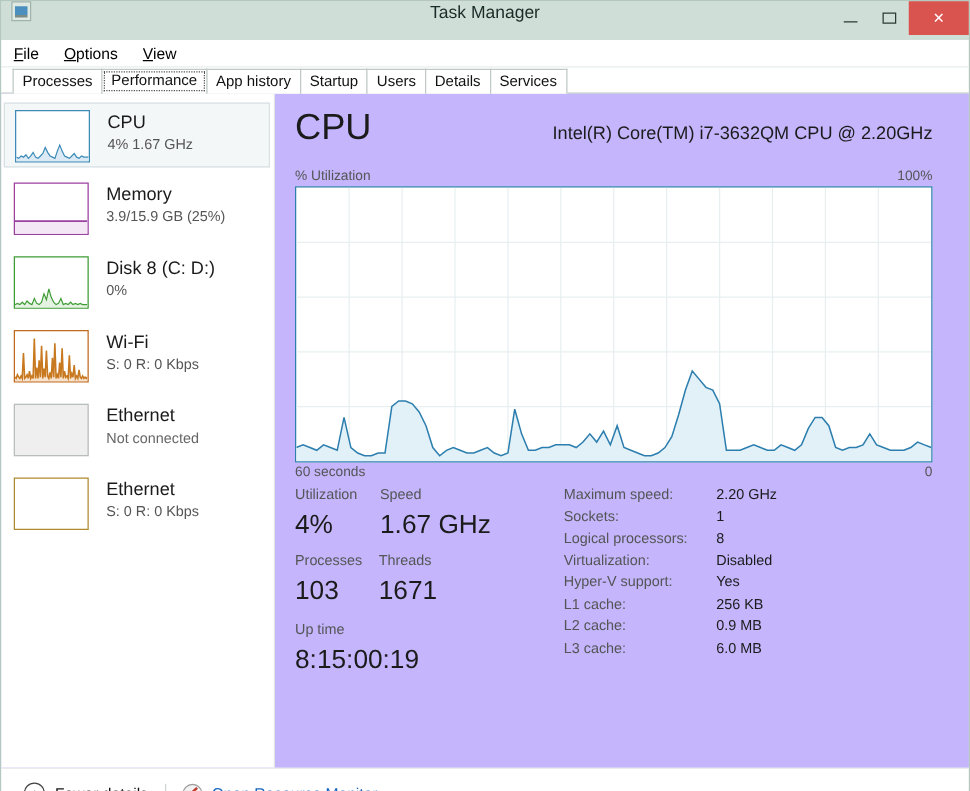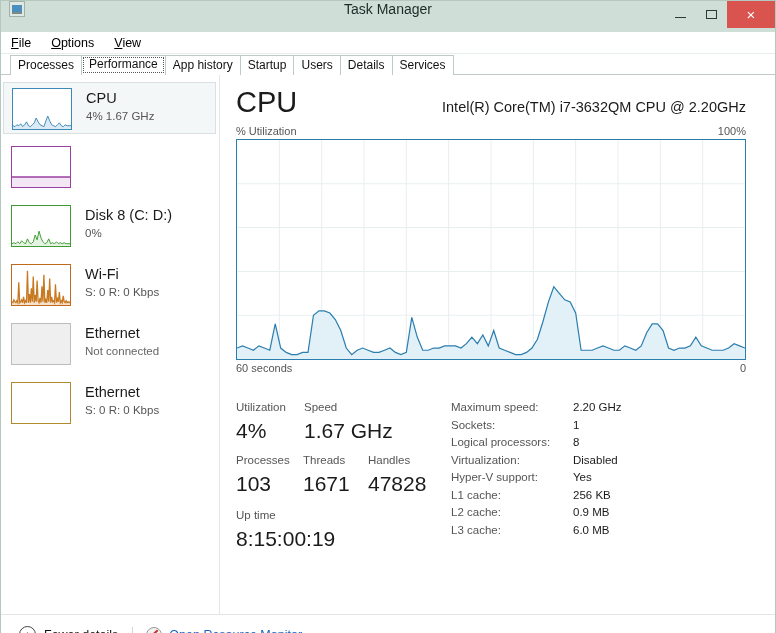--- a/index.html
+++ b/index.html
@@ -153,7 +153,7 @@
   }
   
   .content {
-    background: #ffffff;
+    background: #c4b5fd;
     height: 539px;
     display: flex;
     position: relative;

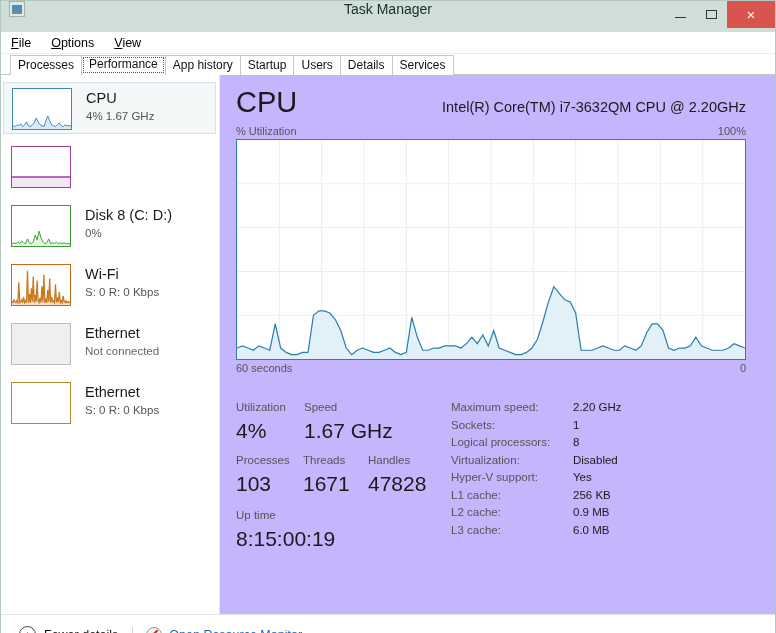--- a/index.html
+++ b/index.html
@@ -241,7 +241,7 @@
     justify-content: space-between;
     font-size: 11px;
     color: #555555;
-    margin-top: 6px;
+    margin-top: 16px;
     padding-right: 3px;
   }
   .graph-wrap {

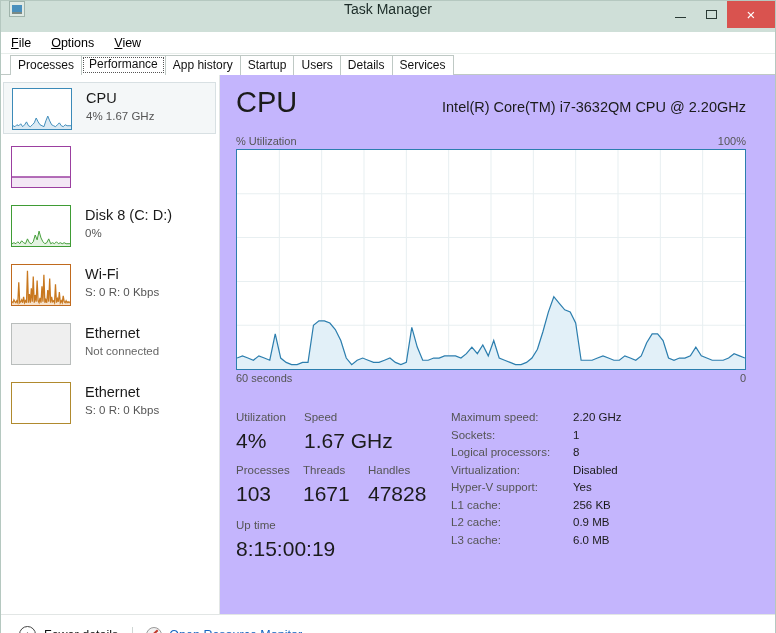--- a/index.html
+++ b/index.html
@@ -430,6 +430,10 @@
             <rect x="0" y="31" width="60" height="11" fill="#f3e7f5"></rect>
             <line x1="0" y1="31" x2="60" y2="31" stroke="#9b3fa0" stroke-width="1.4"></line>
           </svg>
+        </div>
+        <div class="side-text">
+          <div class="side-title">Memory</div>
+          <div class="side-sub">3.9/15.9 GB (25%)</div>
         </div>
       </div>
 

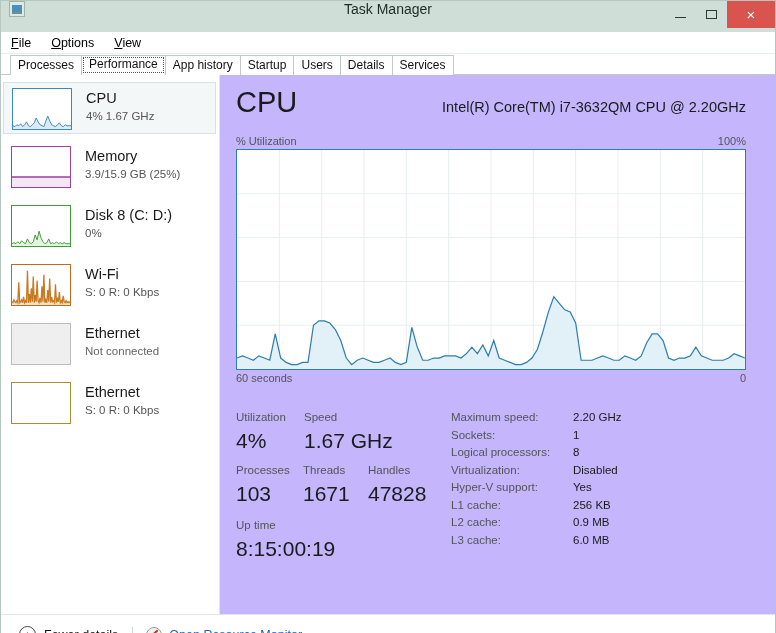--- a/index.html
+++ b/index.html
@@ -265,7 +265,7 @@
   }
   .stats {
     display: flex;
-    margin-top: 25px;
+    margin-top: 4px;
   }
   .stats-left {
     width: 215px;

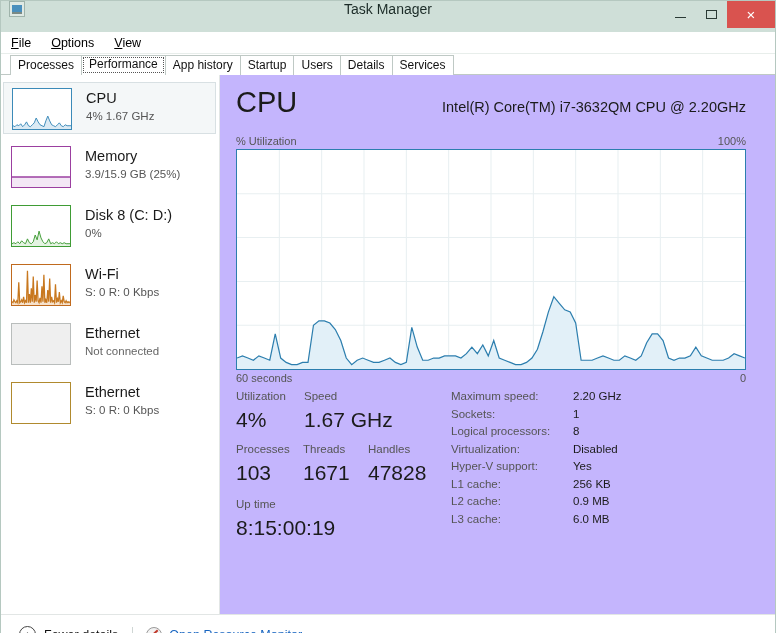--- a/index.html
+++ b/index.html
@@ -547,10 +547,6 @@
               <div class="stat-label">Threads</div>
               <div class="stat-value">1671</div>
             </div>
-            <div class="stat-cell">
-              <div class="stat-label">Handles</div>
-              <div class="stat-value">47828</div>
-            </div>
           </div>
 
           <div class="stat-grid row3">

